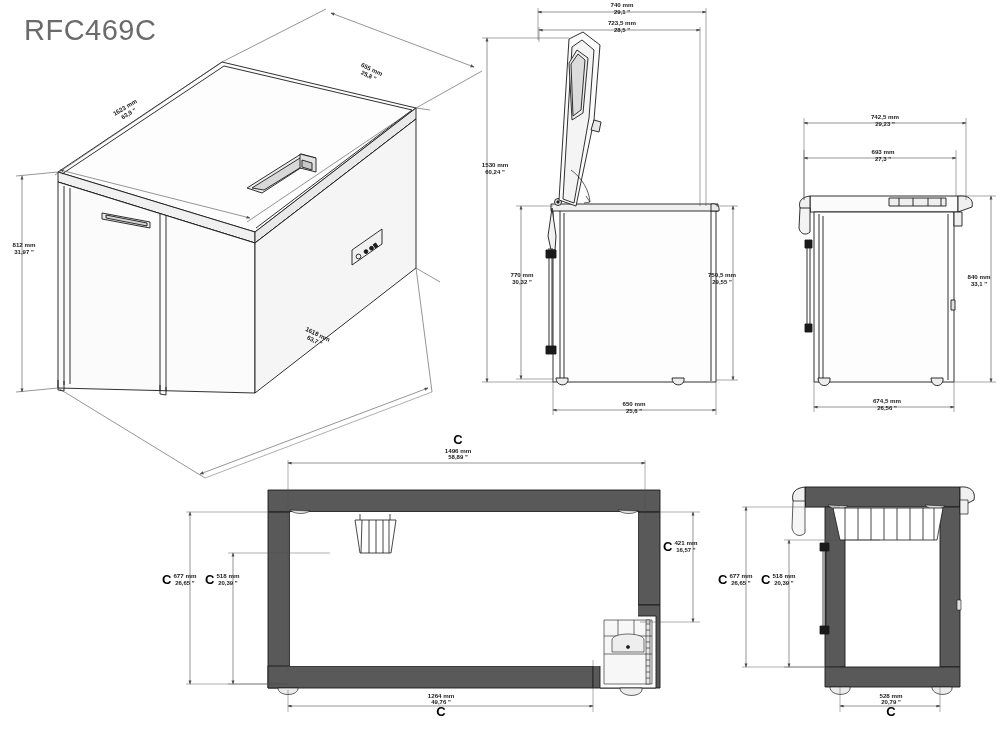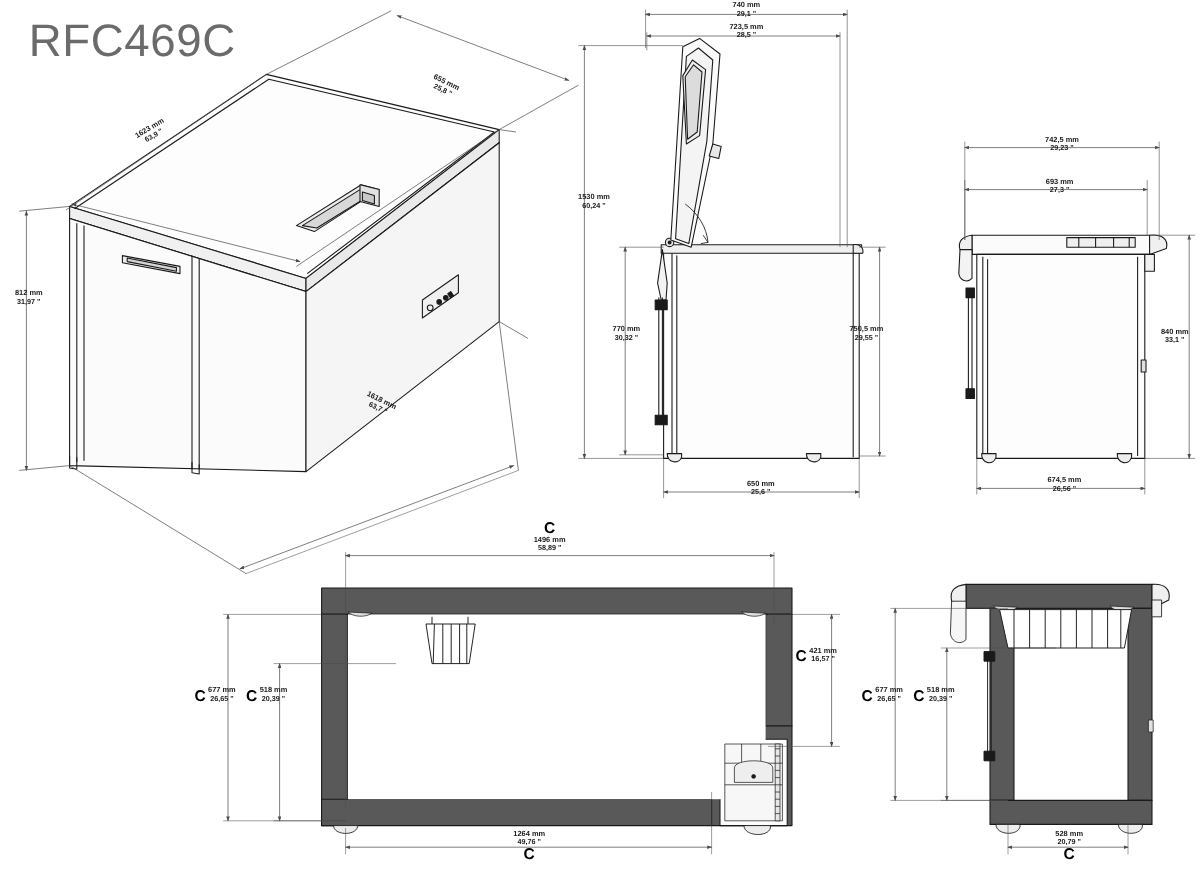--- a/index.html
+++ b/index.html
@@ -21,7 +21,7 @@
     position: absolute;
     left: 24px;
     top: 14px;
-    font-size: 38px;
+    font-size: 29px;
     color: #6b6b6b;
     letter-spacing: 0.5px;
     font-family: "Liberation Sans", sans-serif;

